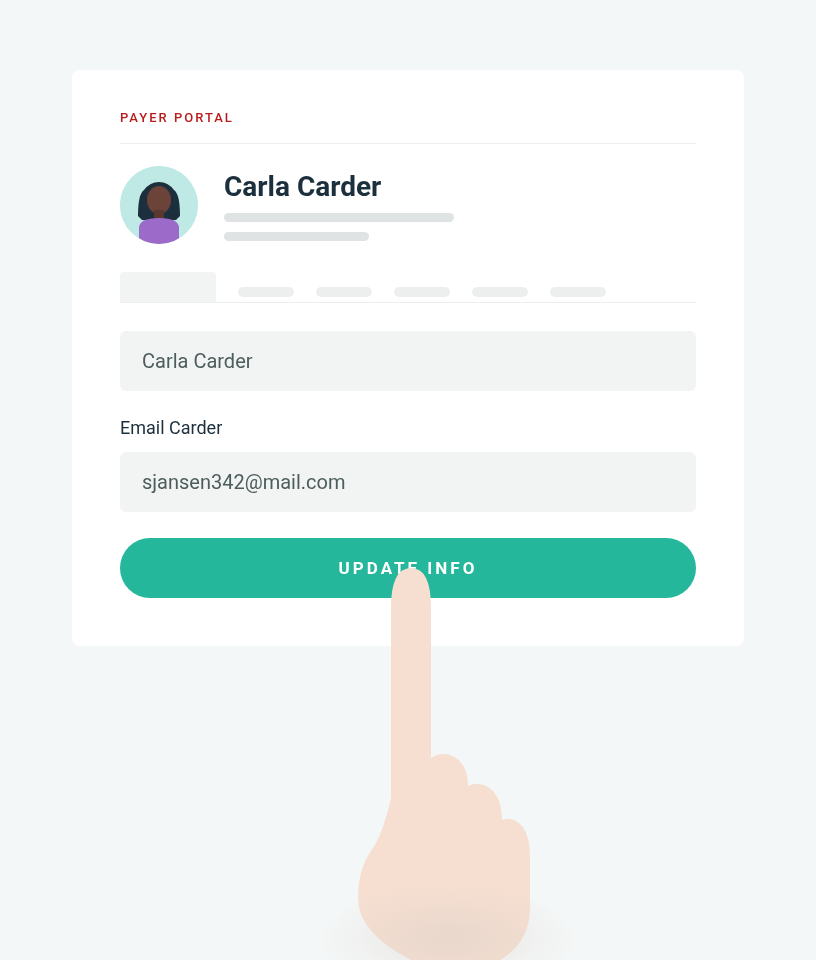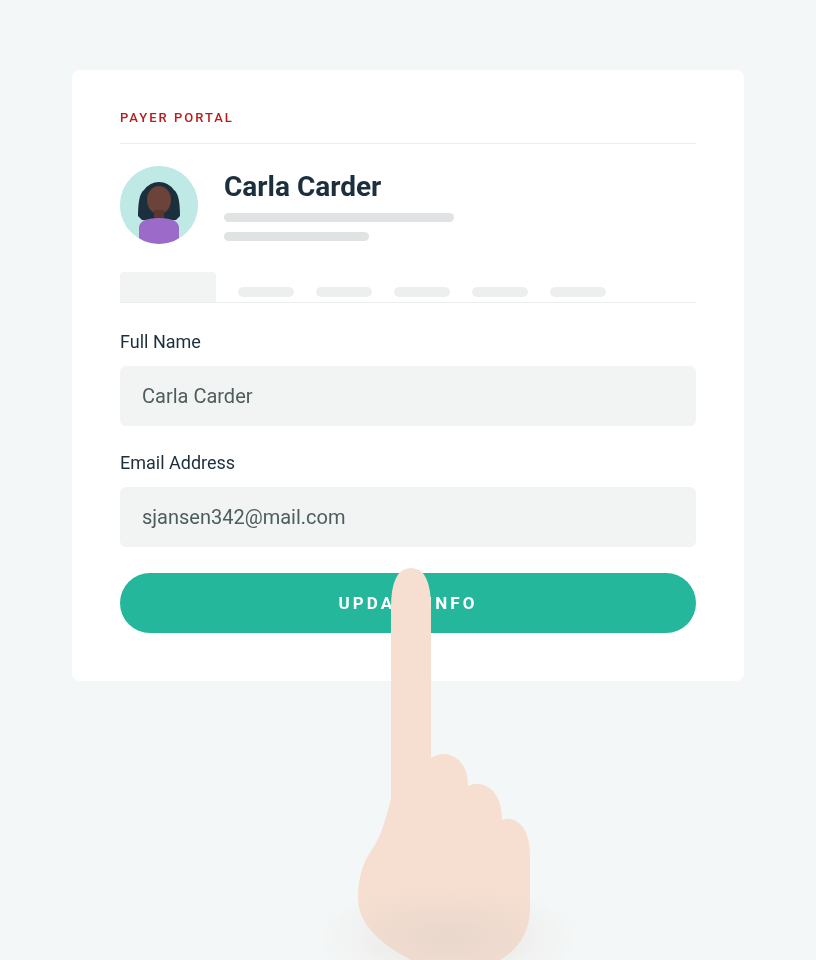--- a/index.html
+++ b/index.html
@@ -182,7 +182,6 @@
   </div>
   <hr class="divider2">
 
-  <div class="field-label">Full Name</div>
   <input class="field-input" type="text" value="Carla Carder" style="">
 
   <div class="field-label">Email Address</div>

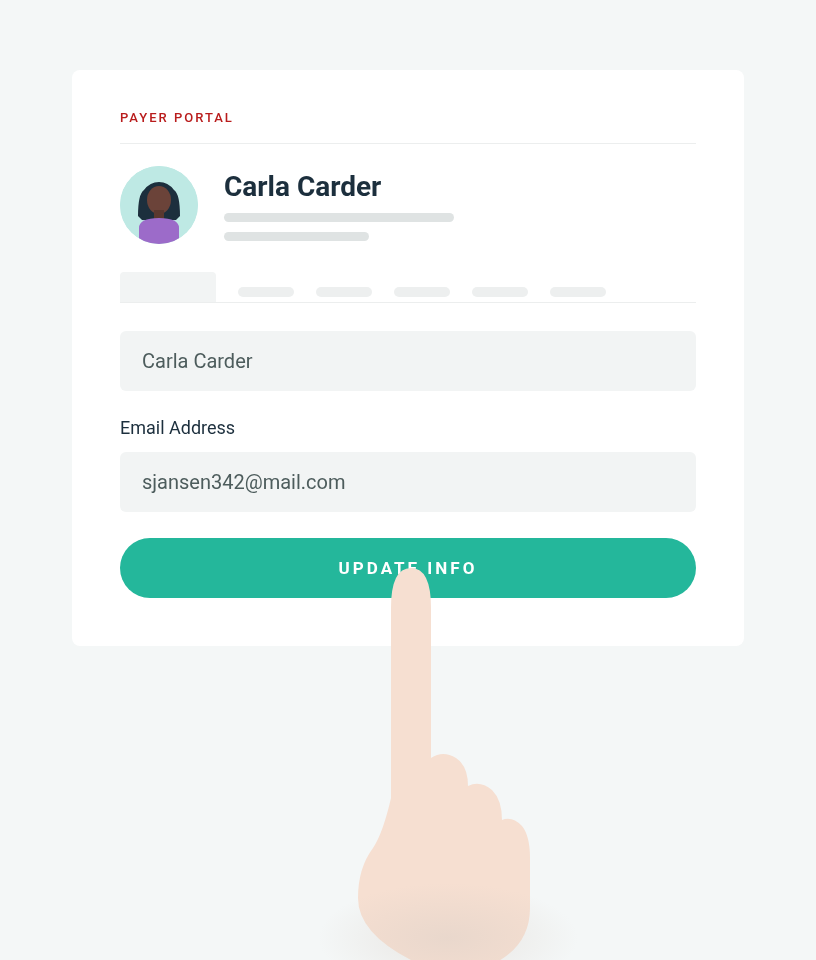--- a/index.html
+++ b/index.html
@@ -184,7 +184,7 @@
 
   <input class="field-input" type="text" value="Carla Carder" style="">
 
-  <div class="field-label">Email Address</div>
+  <div class="field-label">Email Carder</div>
   <input class="field-input" type="text" value="sjansen342@mail.com" style="">
 
   <button class="update-btn">UPDATE INFO</button>

